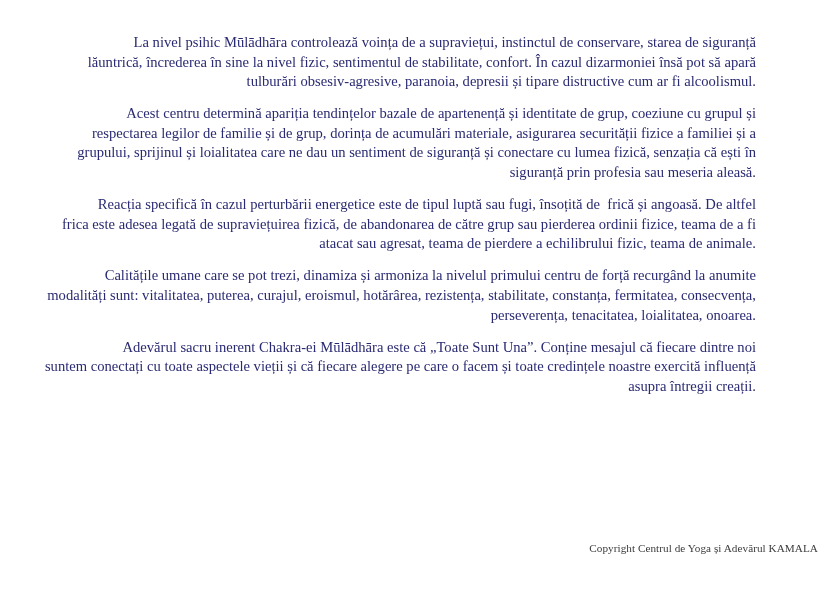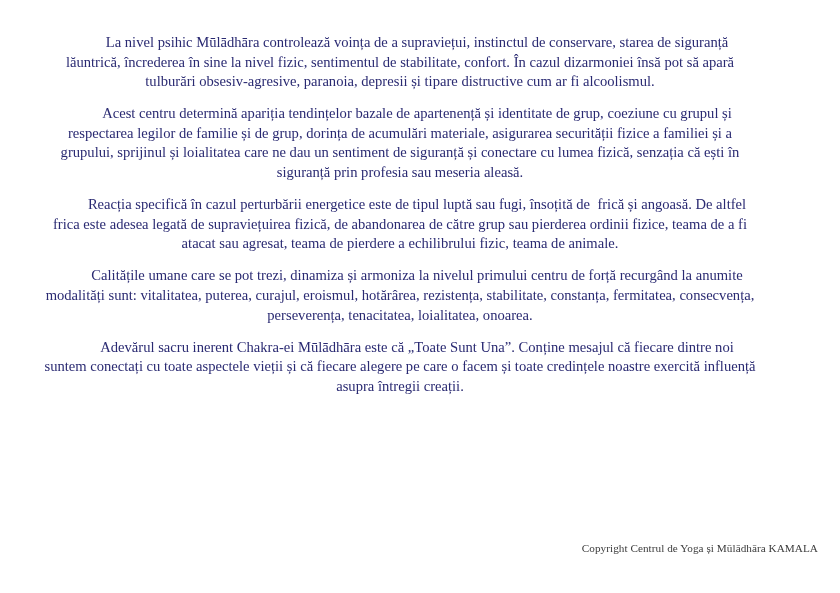--- a/index.html
+++ b/index.html
@@ -34,7 +34,7 @@
     color: #2a2a72;
     font-size: 14.6px;
     line-height: 19.6px;
-    text-align: center;
+    text-align: right;
     text-indent: 34px;
     margin: 0 0 12.5px 0;
     white-space: pre-wrap;

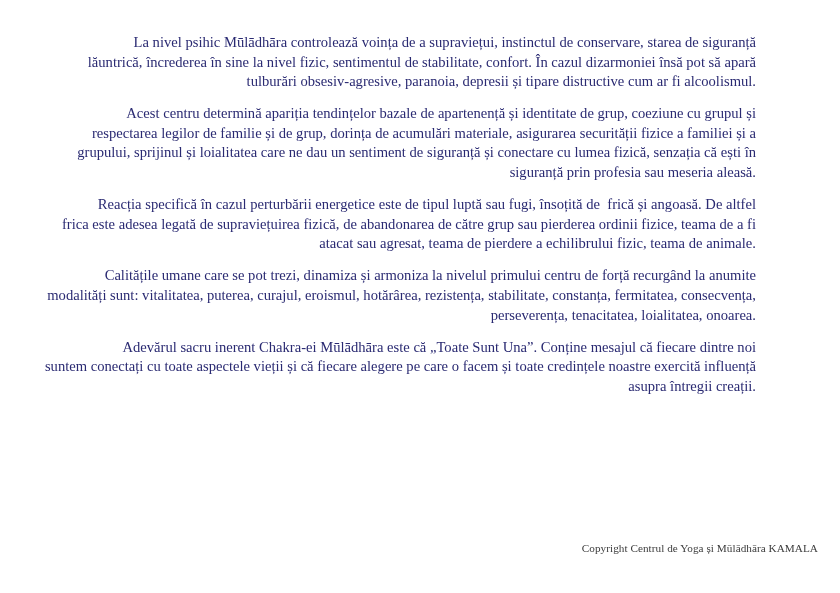--- a/index.html
+++ b/index.html
@@ -83,7 +83,7 @@
   </div>
 
   <div id="footer-area">
-    <span class="footer-text">Copyright Centrul de Yoga și Mūlādhāra KAMALA</span>
+    <span class="footer-text">Copyright Centrul de Yoga și Adevărul KAMALA</span>
   </div>
 
 </div>

